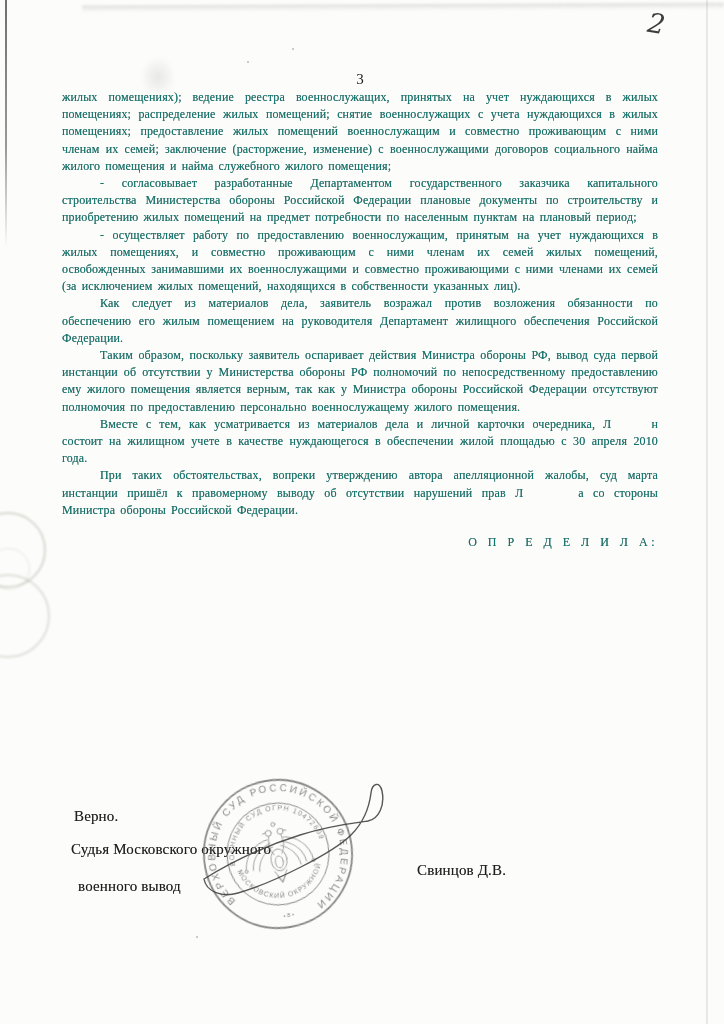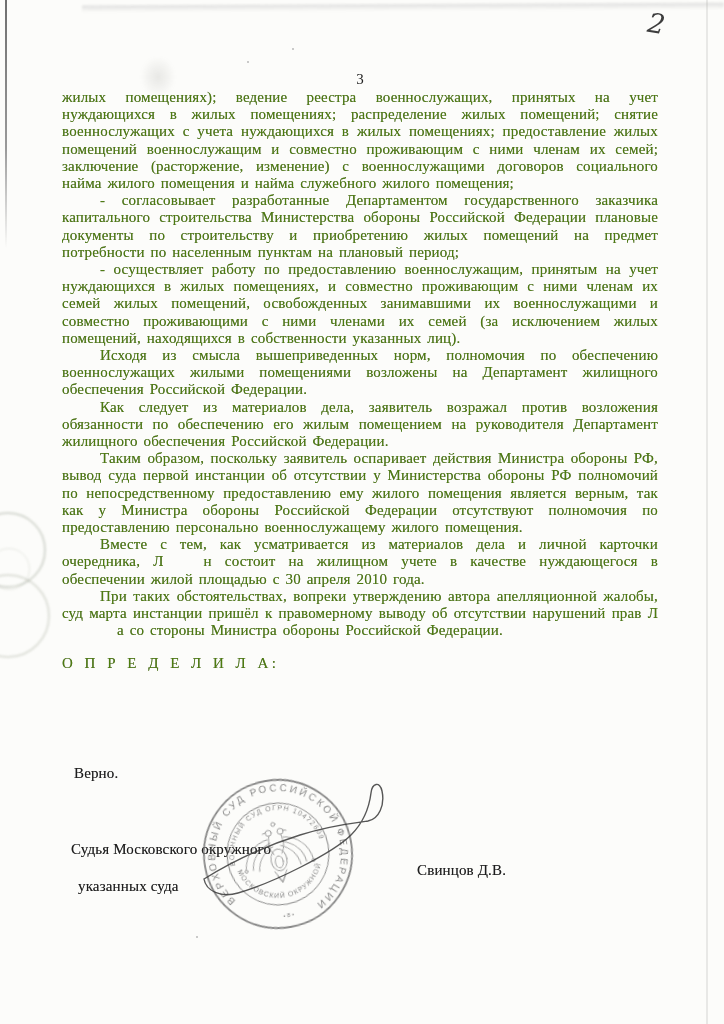--- a/index.html
+++ b/index.html
@@ -30,7 +30,7 @@
   .page-num{position:absolute;left:62px;top:71px;width:596px;text-align:center;
     font-size:15px;color:#222;}
   .doc-text{position:absolute;left:62px;top:89px;width:596px;
-    font-size:15px;line-height:17.2px;color:#4d7c0f;
+    font-size:12px;line-height:17.2px;color:#0f766e;
     text-align:justify;word-spacing:2px;letter-spacing:.15px;
     text-shadow:0 0 .4px rgba(40,40,40,.55);}
   .para{margin:0;text-indent:38px;}

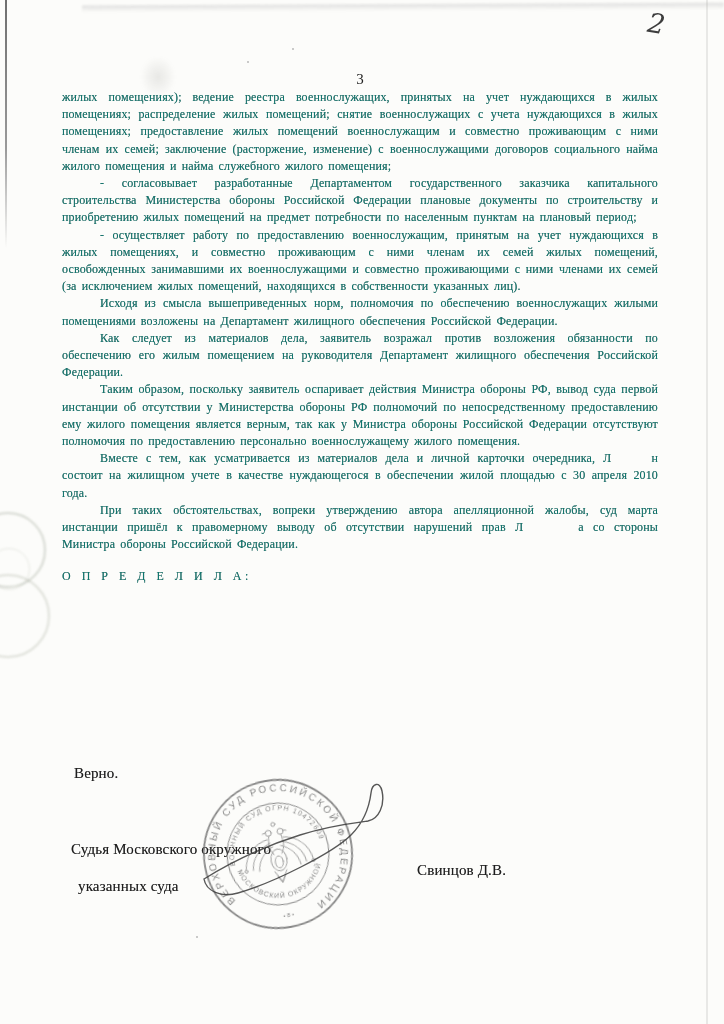--- a/index.html
+++ b/index.html
@@ -77,7 +77,6 @@
   <p class="para-cont">жилых помещениях); ведение реестра военнослужащих, принятых на учет нуждающихся в жилых помещениях; распределение жилых помещений; снятие военнослужащих с учета нуждающихся в жилых помещениях; предоставление жилых помещений военнослужащим и совместно проживающим с ними членам их семей; заключение (расторжение, изменение) с военнослужащими договоров социального найма жилого помещения и найма служебного жилого помещения;</p>
   <p class="para">- согласовывает разработанные Департаментом государственного заказчика капитального строительства Министерства обороны Российской Федерации плановые документы по строительству и приобретению жилых помещений на предмет потребности по населенным пунктам на плановый период;</p>
   <p class="para">- осуществляет работу по предоставлению военнослужащим, принятым на учет нуждающихся в жилых помещениях, и совместно проживающим с ними членам их семей жилых помещений, освобожденных занимавшими их военнослужащими и совместно проживающими с ними членами их семей (за исключением жилых помещений, находящихся в собственности указанных лиц).</p>
-  <p class="para">Исходя из смысла вышеприведенных норм, полномочия по обеспечению военнослужащих жилыми помещениями возложены на Департамент жилищного обеспечения Российской Федерации.</p>
   <p class="para">Как следует из материалов дела, заявитель возражал против возложения обязанности по обеспечению его жилым помещением на руководителя Департамент жилищного обеспечения Российской Федерации.</p>
   <p class="para">Таким образом, поскольку заявитель оспаривает действия Министра обороны РФ, вывод суда первой инстанции об отсутствии у Министерства обороны РФ полномочий по непосредственному предоставлению ему жилого помещения является верным, так как у Министра обороны Российской Федерации отсутствуют полномочия по предоставлению персонально военнослужащему жилого помещения.</p>
   <p class="para"><span>Вместе с тем, как усматривается из материалов дела и личной карточки очередника, Л</span><span class="gap gap-40"></span><span>н состоит на жилищном учете в качестве нуждающегося в обеспечении жилой площадью с 30 апреля 2010 года.</span></p>

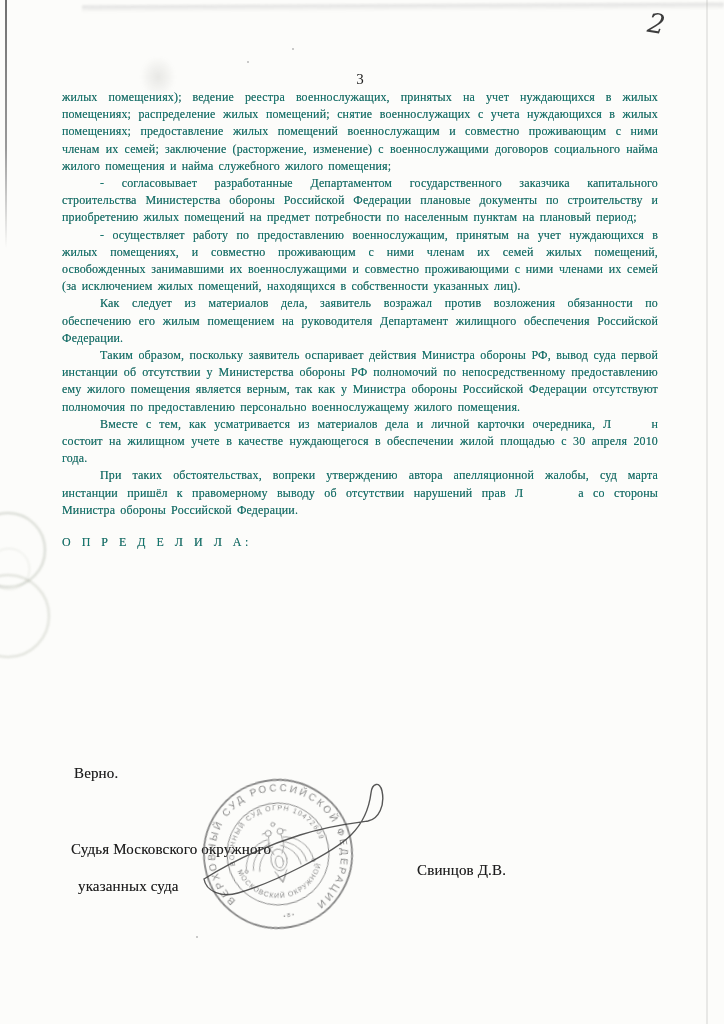--- a/index.html
+++ b/index.html
@@ -39,7 +39,7 @@
   .gap-40{width:40px;}
   .gap-55{width:55px;}
   .gap-240{width:240px;}
-  .ruling-heading{margin:15px 0 19px;text-indent:0;text-align:left;
+  .ruling-heading{margin:15px 0 19px;text-indent:0;text-align:right;
     letter-spacing:3.5px;word-spacing:1px;}
   
   .cert{position:absolute;font-size:15px;color:#1e1e1e;

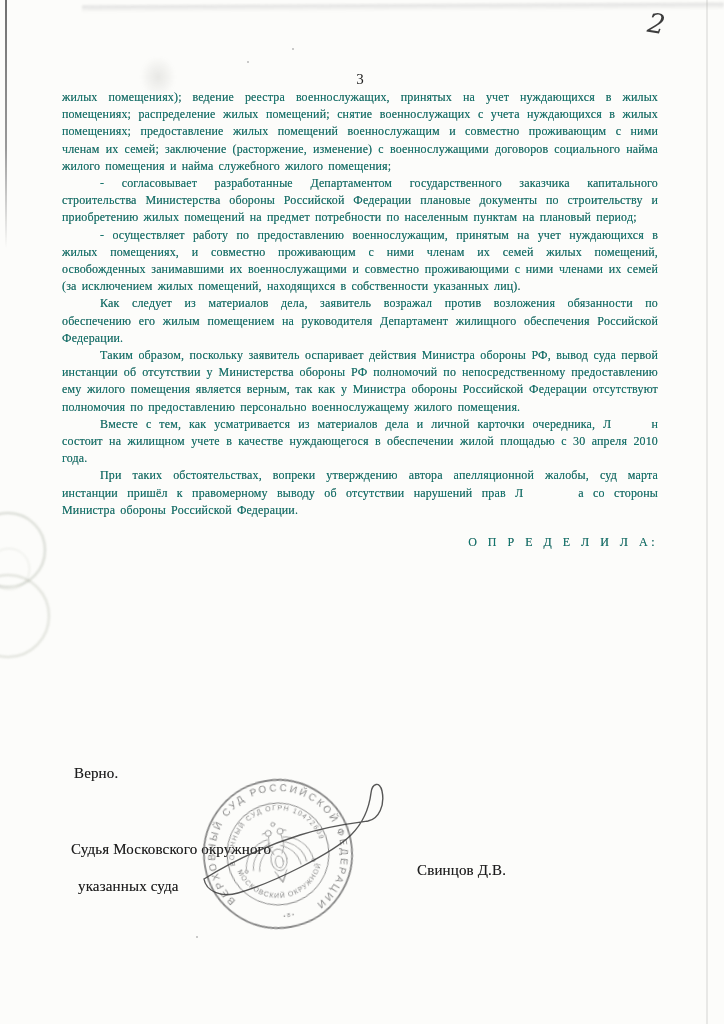--- a/index.html
+++ b/index.html
@@ -44,7 +44,7 @@
   
   .cert{position:absolute;font-size:15px;color:#1e1e1e;
     text-shadow:0 0 .4px rgba(40,40,40,.55);letter-spacing:.15px;}
-  .verno{left:74px;top:765px;}
+  .verno{left:74px;top:808px;}
   .judge1{left:71px;top:841px;text-align:right;}
   .judge2{left:78px;top:878px;}
   .judge-name{left:417px;top:862px;}

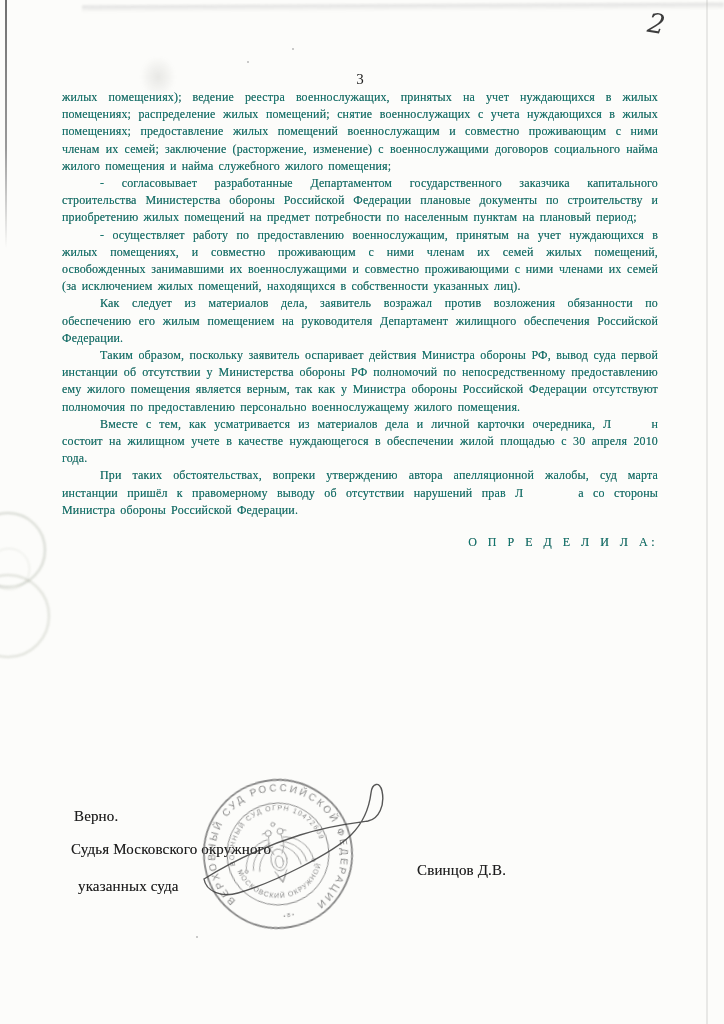--- a/index.html
+++ b/index.html
@@ -86,7 +86,7 @@
 
 <div class="cert verno">Верно.</div>
 <div class="cert judge1">Судья Московского окружного</div>
-<div class="cert judge2">указанных суда</div>
+<div class="cert judge2">военного вывод</div>
 <div class="cert judge-name">Свинцов Д.В.</div>
 
 <svg class="stamp" viewBox="0 0 164 164" aria-hidden="true">

